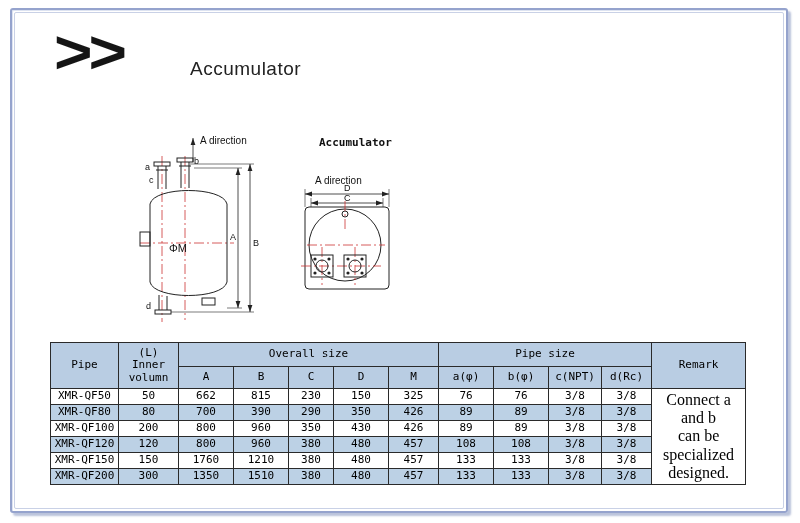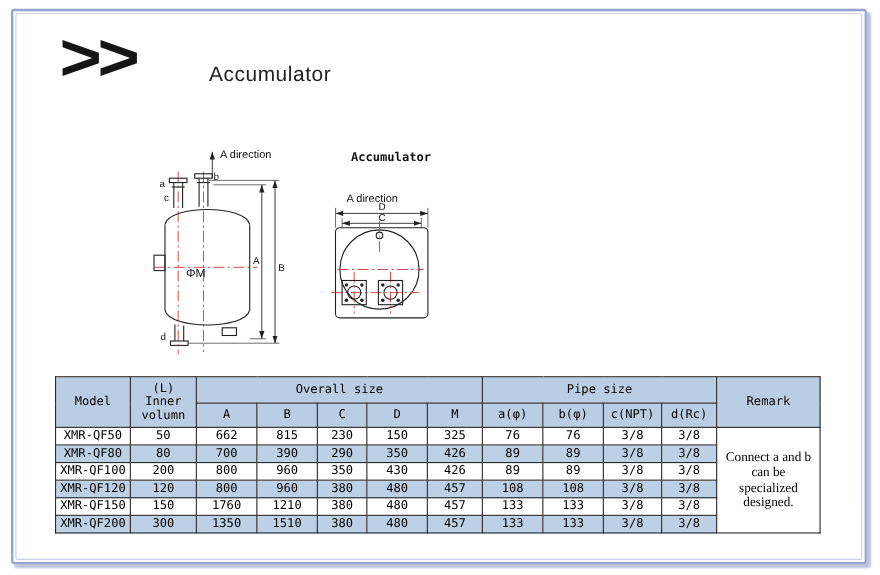--- a/index.html
+++ b/index.html
@@ -186,7 +186,7 @@
     </colgroup>
     <thead>
       <tr>
-        <th rowspan="2">Model</th>
+        <th rowspan="2">Pipe</th>
         <th rowspan="2" class="pre">(L)
 Inner
 volumn</th>

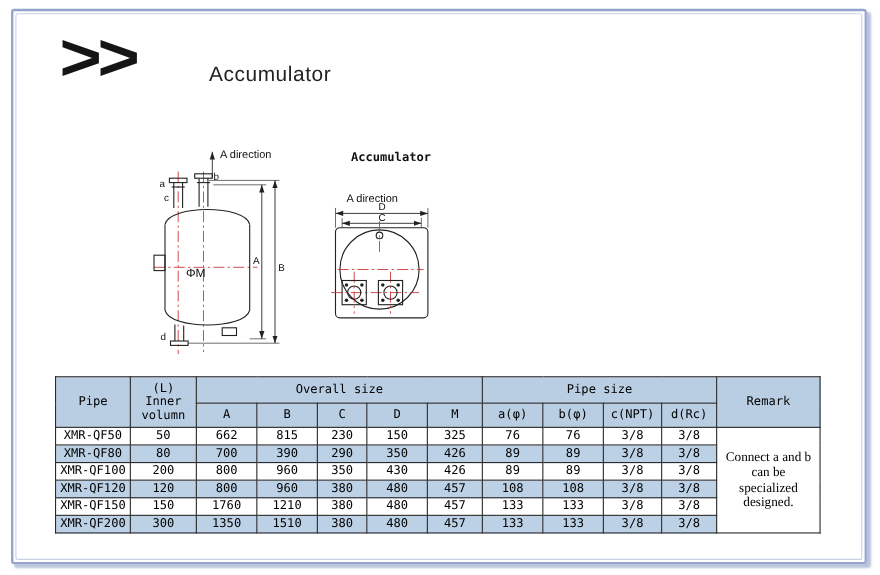--- a/index.html
+++ b/index.html
@@ -39,7 +39,7 @@
   .spec-table tbody tr.alt td { background:#bcd1e5; }
   .pre { white-space:pre-line; }
   .remark-cell { background:#ffffff !important; font-family:"Liberation Serif",serif;
-                 font-size:12px; white-space:pre-line; line-height:1.3; }
+                 font-size:16px; white-space:pre-line; line-height:1.3; }
 </style>
 </head>
 <body>

